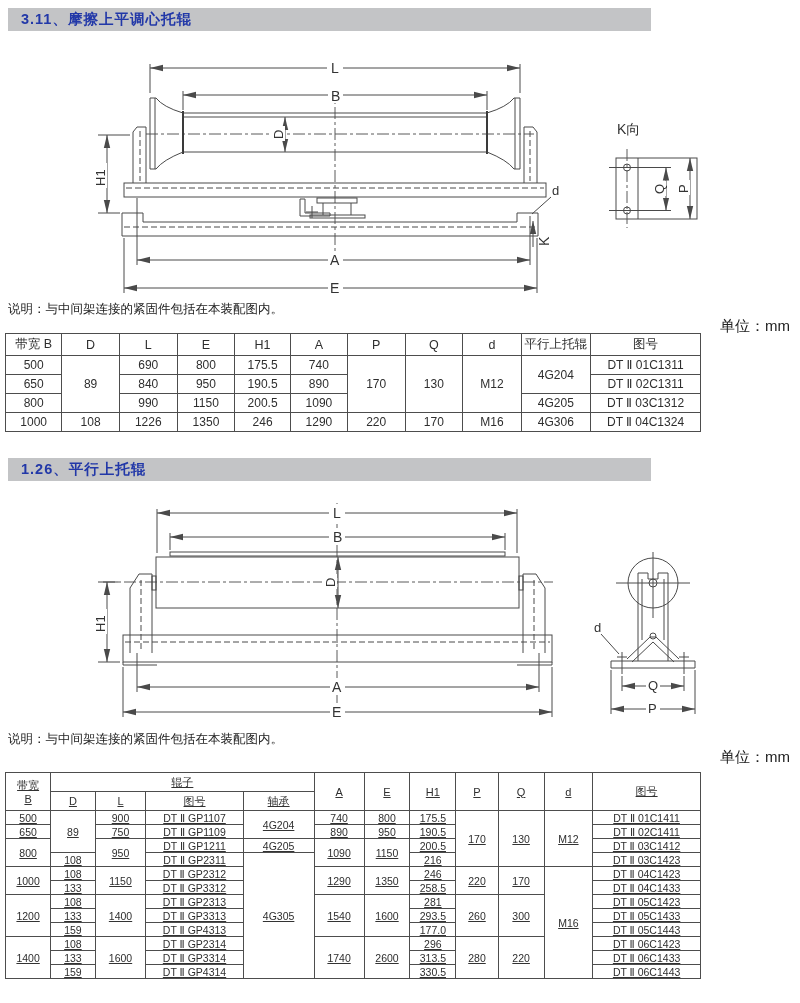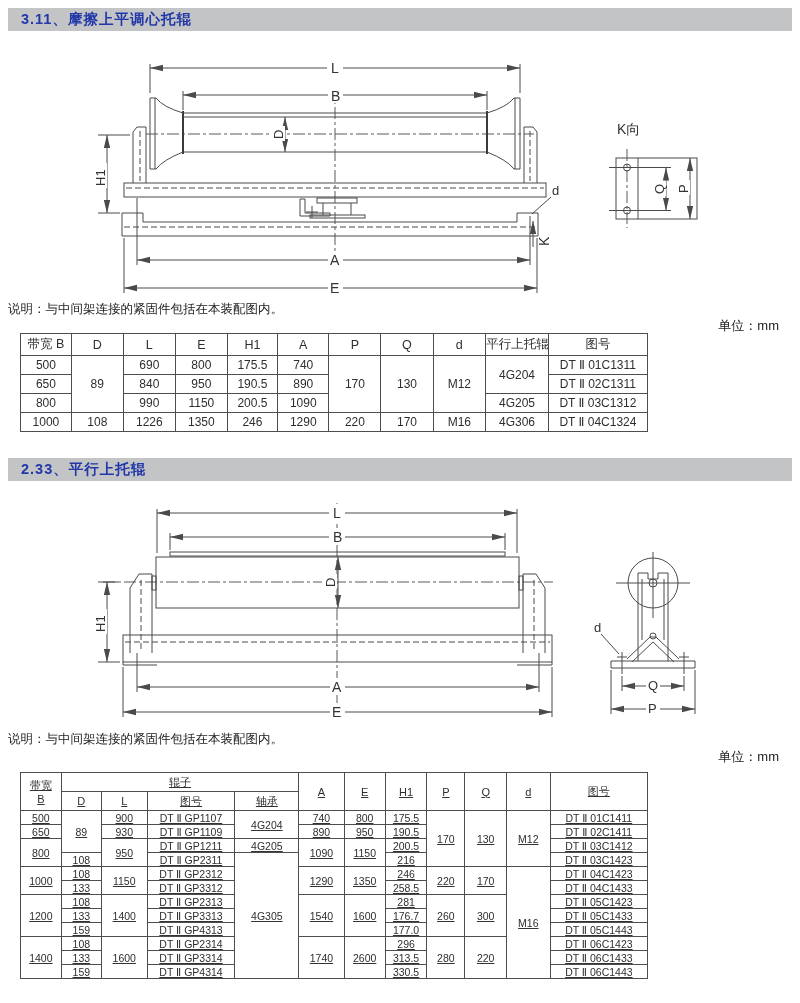--- a/index.html
+++ b/index.html
@@ -5,7 +5,7 @@
   html,body{margin:0;padding:0;background:#fff;}
   .page{position:relative;width:800px;height:1003px;background:#ffffff;overflow:hidden;
         font-family:"Liberation Sans","DejaVu Sans",sans-serif;color:#333;}
-  .bar{position:absolute;left:8px;width:784px;height:23px;background:#c3c4c6;
+  .bar{position:absolute;left:8px;width:643px;height:23px;background:#c3c4c6;
        color:#2238a8;font-weight:bold;font-size:14.5px;line-height:23px;
        padding-left:13px;box-sizing:border-box;letter-spacing:1px;}
   .note{position:absolute;left:8px;font-size:12.5px;color:#222;}

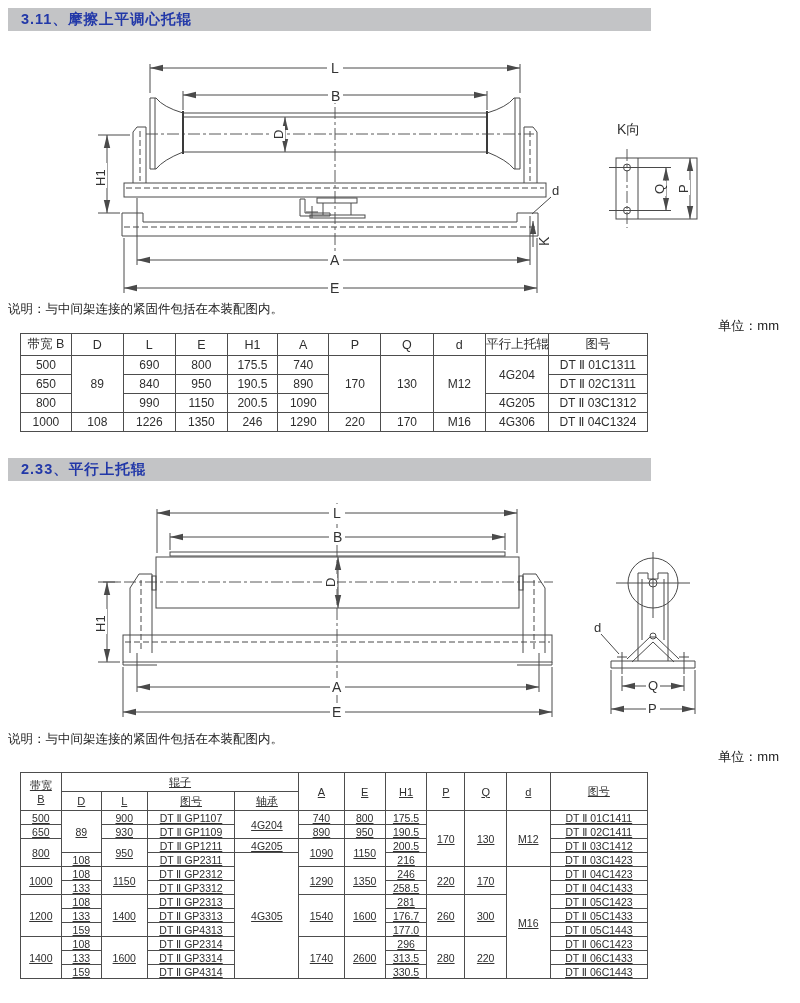--- a/index.html
+++ b/index.html
@@ -9,7 +9,7 @@
        color:#2238a8;font-weight:bold;font-size:14.5px;line-height:23px;
        padding-left:13px;box-sizing:border-box;letter-spacing:1px;}
   .note{position:absolute;left:8px;font-size:12.5px;color:#222;}
-  .unit{position:absolute;right:21px;font-size:13px;color:#222;}
+  .unit{position:absolute;right:10px;font-size:15px;color:#222;}
   table{position:absolute;left:20px;width:628px;border-collapse:collapse;table-layout:fixed;}
   td,th{border:1px solid #4d4d4d;text-align:center;vertical-align:middle;
         font-weight:normal;padding:0;color:#2e2e2e;overflow:hidden;white-space:nowrap;}

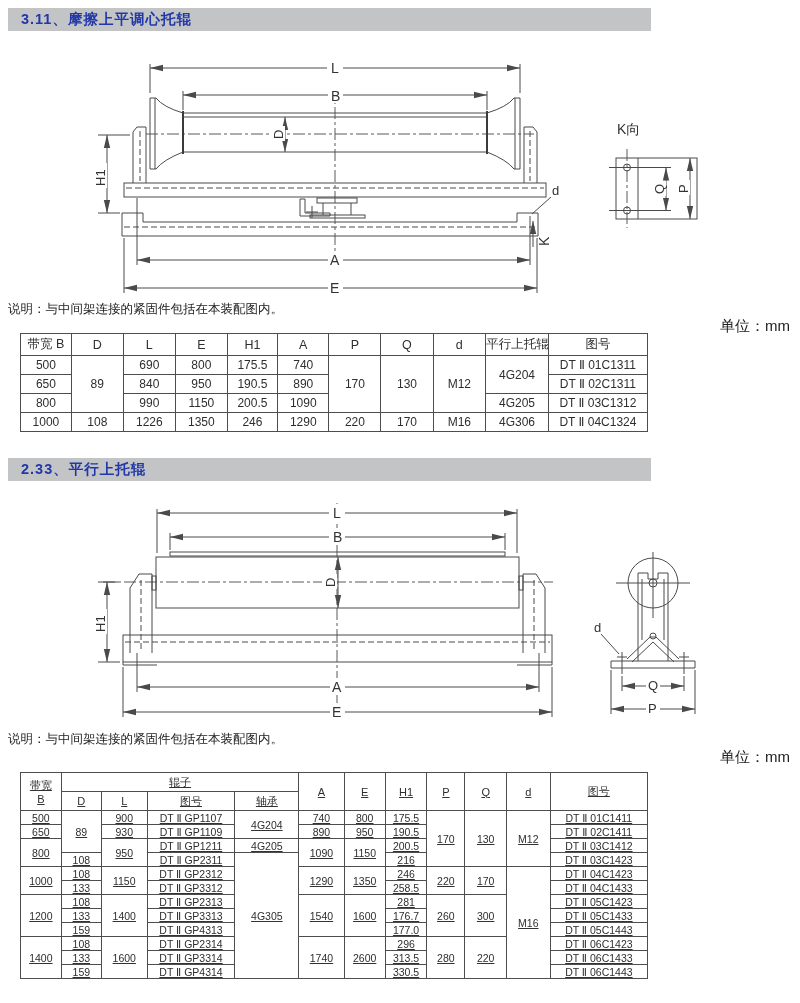--- a/index.html
+++ b/index.html
@@ -10,7 +10,7 @@
        padding-left:13px;box-sizing:border-box;letter-spacing:1px;}
   .note{position:absolute;left:8px;font-size:12.5px;color:#222;}
   .unit{position:absolute;right:10px;font-size:15px;color:#222;}
-  table{position:absolute;left:20px;width:628px;border-collapse:collapse;table-layout:fixed;}
+  table{position:absolute;left:5px;width:696px;border-collapse:collapse;table-layout:fixed;}
   td,th{border:1px solid #4d4d4d;text-align:center;vertical-align:middle;
         font-weight:normal;padding:0;color:#2e2e2e;overflow:hidden;white-space:nowrap;}
   .t1{top:333px;font-size:12px;}

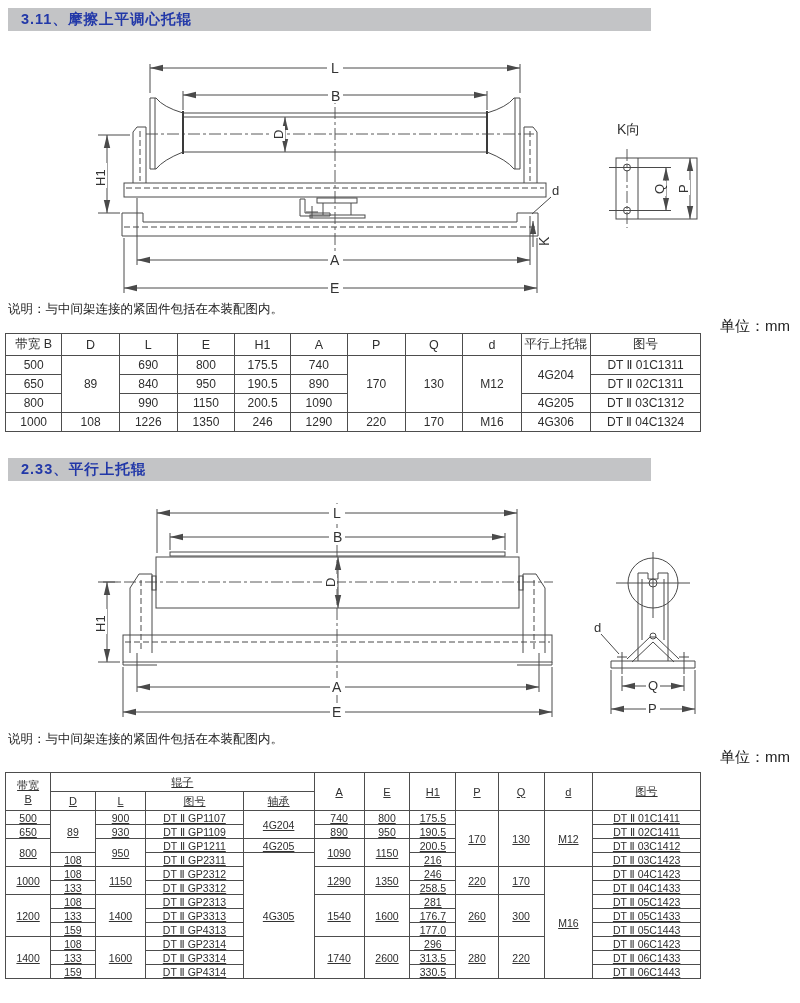--- a/index.html
+++ b/index.html
@@ -228,7 +228,7 @@
     </table>
 
   <div class="bar" style="top:458px;">
-    <span>2.33、平行上托辊</span>
+    <span>1.26、平行上托辊</span>
   </div>
 
   <svg style="top:488px;" width="800" height="240" viewBox="0 488 800 240">

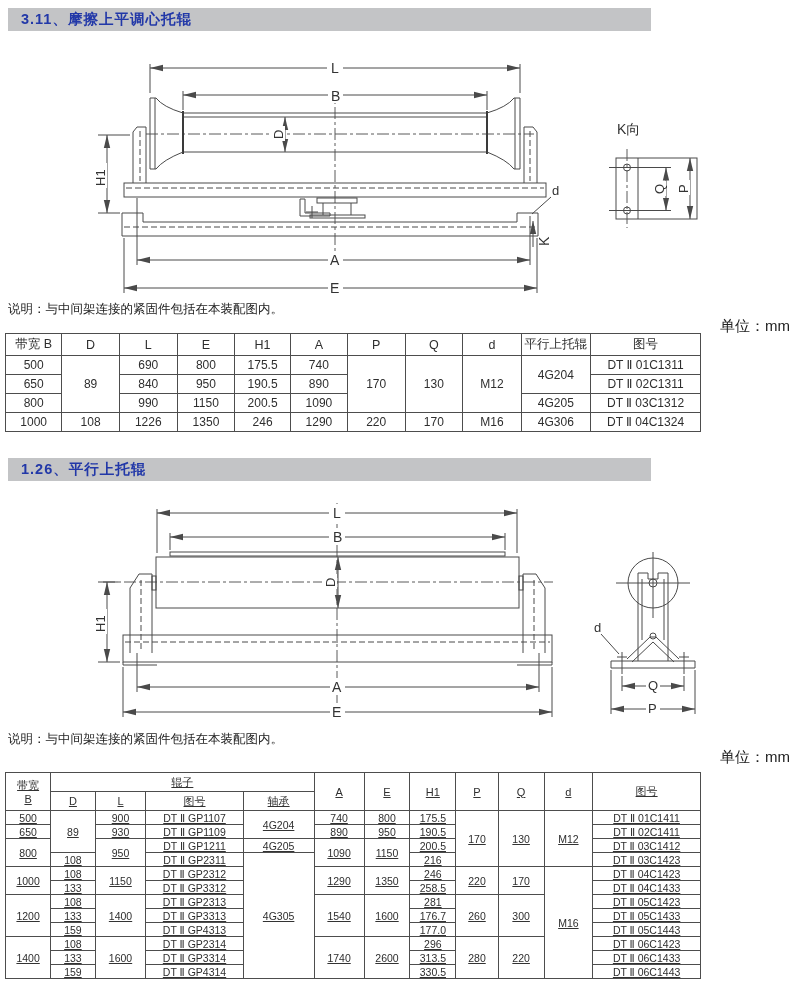--- a/index.html
+++ b/index.html
@@ -389,7 +389,7 @@
     </tr>
     <tr>
       <td>650</td>
-      <td>930</td>
+      <td>750</td>
       <td>DT Ⅱ GP1109</td>
       <td>890</td>
       <td>950</td>

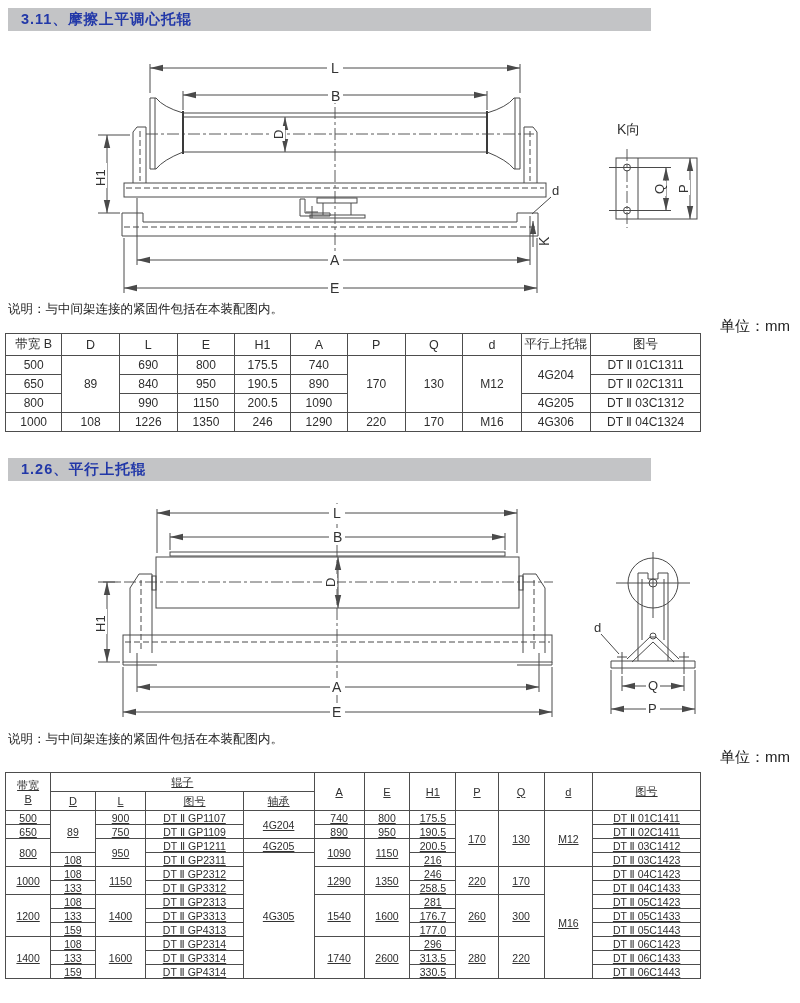--- a/index.html
+++ b/index.html
@@ -447,7 +447,7 @@
     <tr>
       <td>133</td>
       <td>DT Ⅱ GP3313</td>
-      <td>176.7</td>
+      <td>293.5</td>
       <td>DT Ⅱ 05C1433</td>
     </tr>
     <tr>

